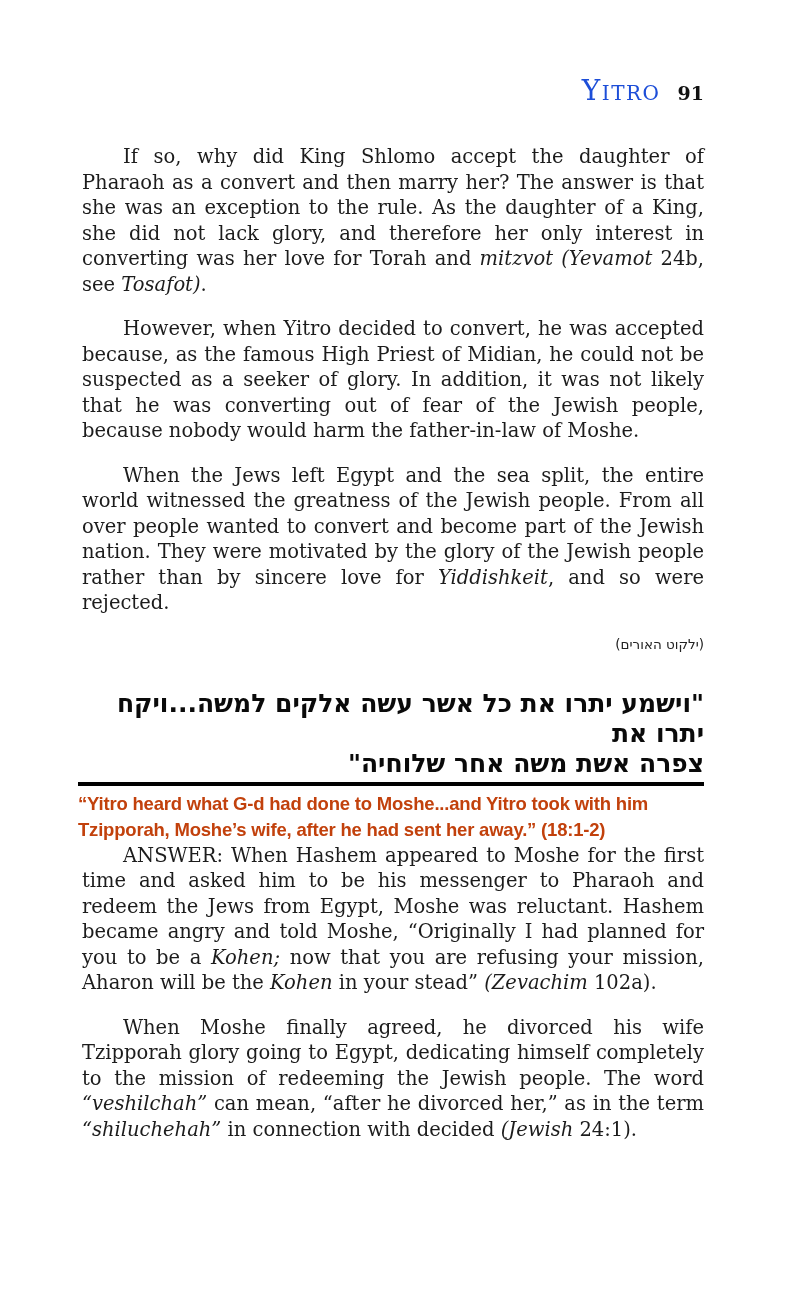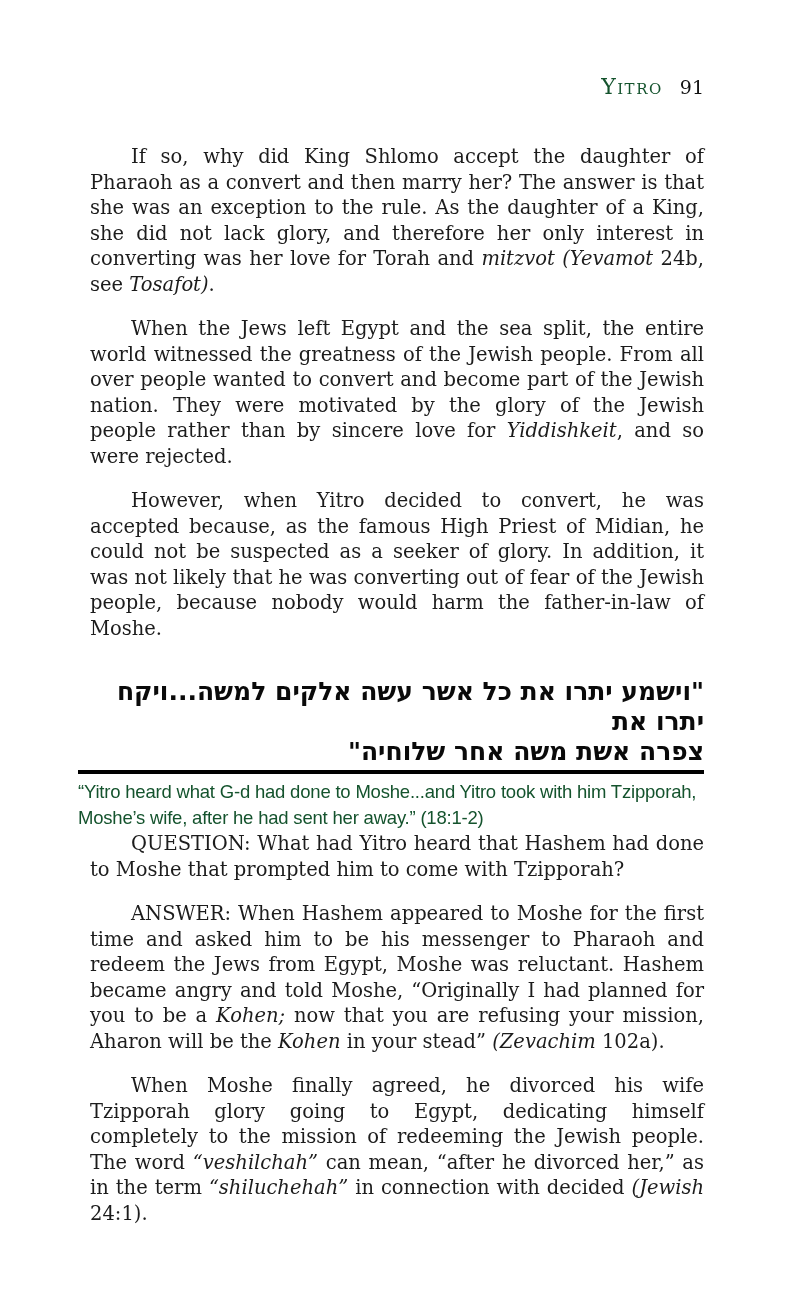--- a/index.html
+++ b/index.html
@@ -36,8 +36,8 @@
   .running-head .section {
     font-variant: small-caps;
     letter-spacing: 1.5px;
-    font-size: 22px;
-    color: #14532d;
+    font-size: 28px;
+    color: #1d4ed8;
   }
   .running-head .pagenum {
     font-weight: normal;

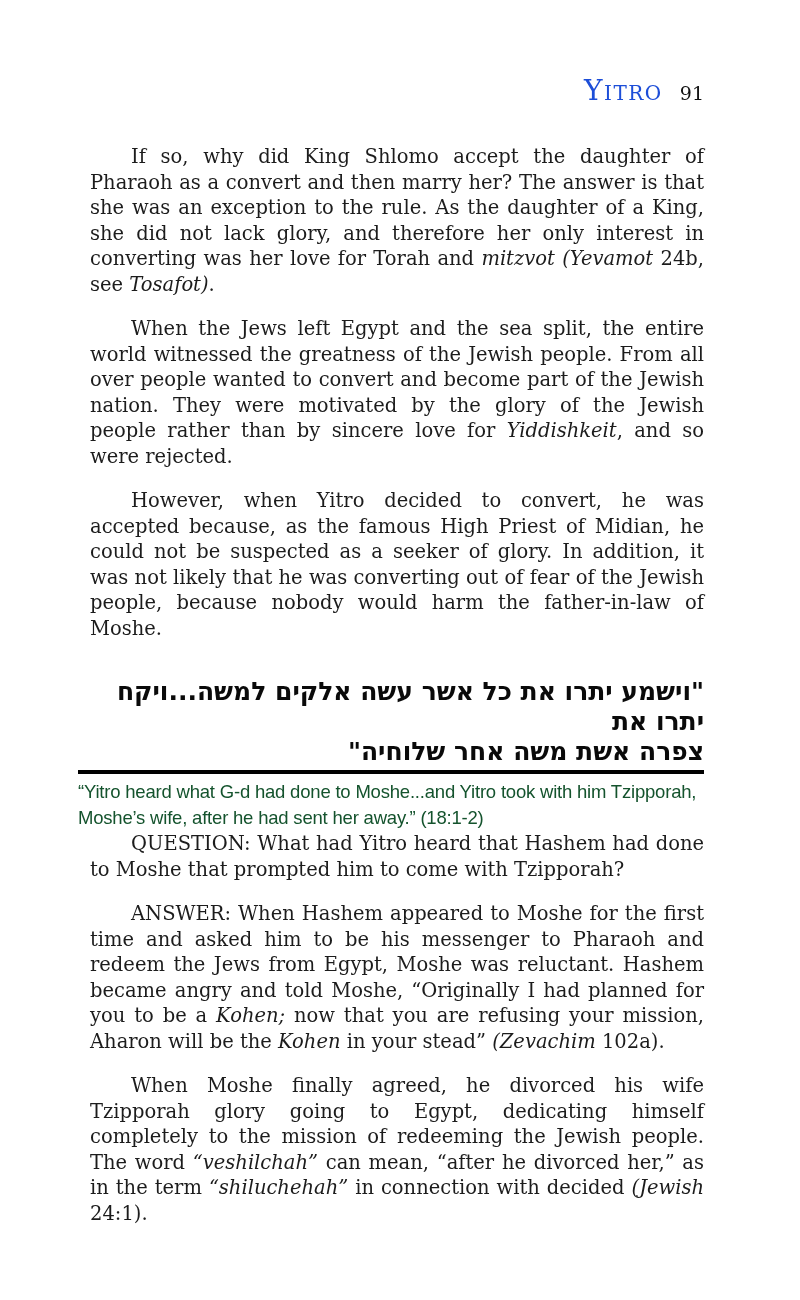--- a/index.html
+++ b/index.html
@@ -40,7 +40,7 @@
     color: #1d4ed8;
   }
   .running-head .pagenum {
-    font-weight: normal;
+    font-weight: bold;
     font-size: 19px;
     margin-left: 12px;
     color: #111111;

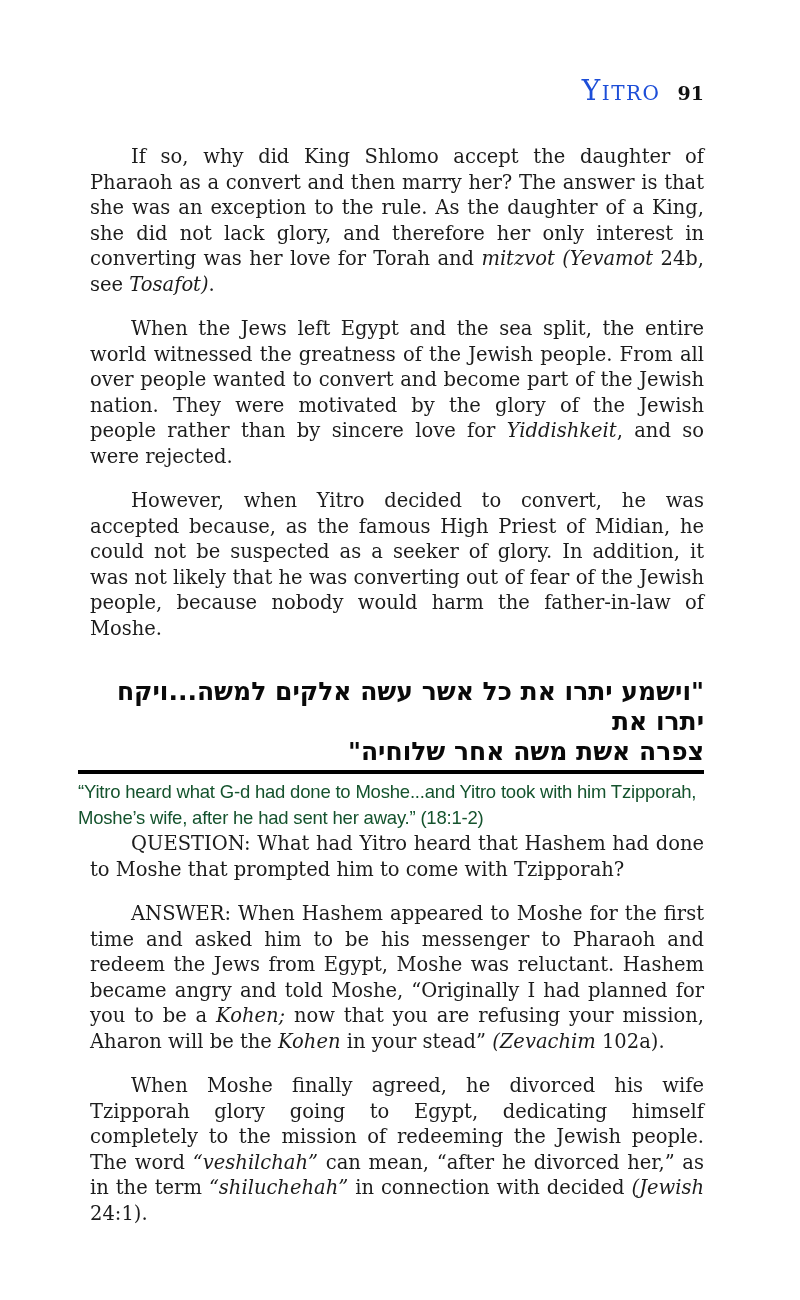--- a/index.html
+++ b/index.html
@@ -50,7 +50,7 @@
     margin-top: 46px;
   }
   p.body-para {
-    margin: 0 0 19px 12px;
+    margin: 0 0 19px 4px;
     font-size: 19.5px;
     line-height: 25.5px;
     text-align: justify;

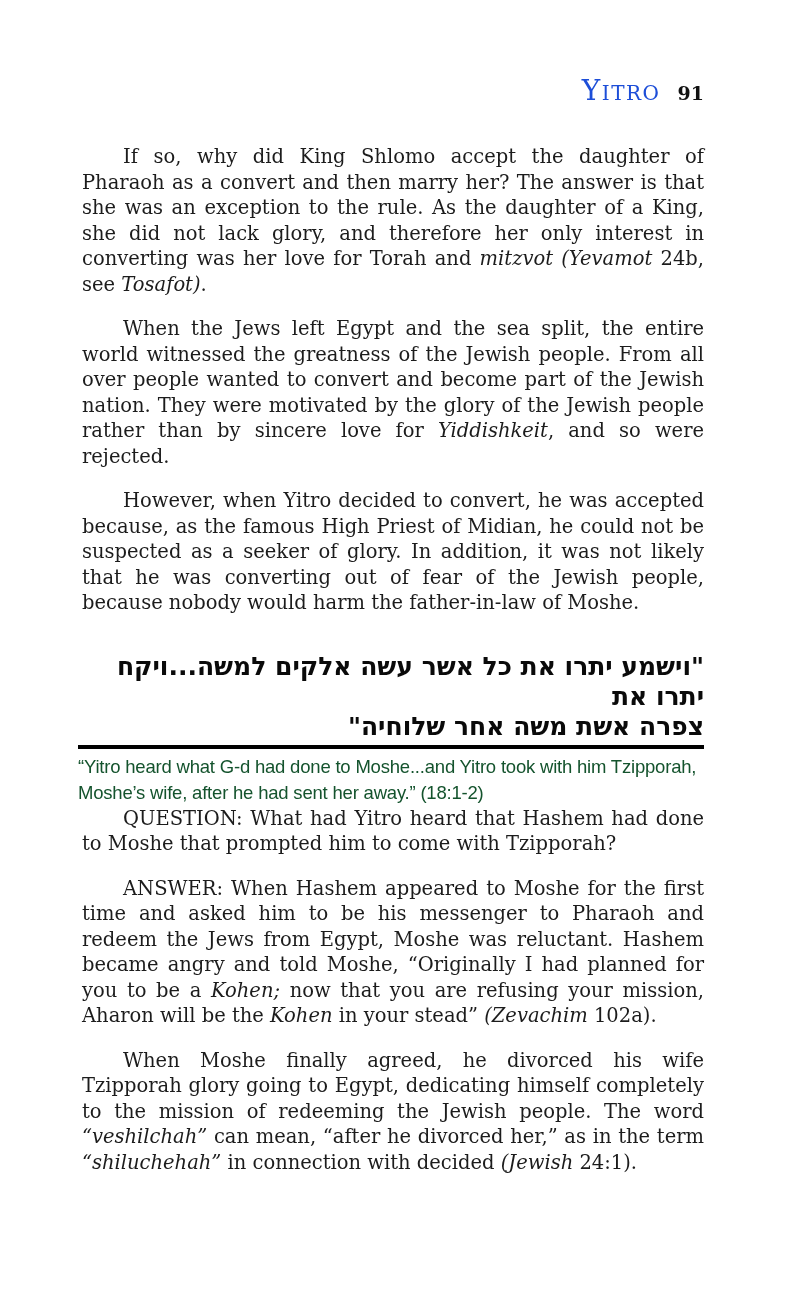--- a/index.html
+++ b/index.html
@@ -115,9 +115,9 @@
 
       <p class="body-para"><span>If so, why did King Shlomo accept the daughter of Pharaoh as a convert and then marry her? The answer is that she was an exception to the rule. As the daughter of a King, she did not lack glory, and therefore her only interest in converting was her love for Torah and </span><i>mitzvot (Yevamot</i><span> 24b, see </span><i>Tosafot)</i><span>.</span></p>
 
+      <p class="body-para"><span>However, when Yitro decided to convert, he was accepted because, as the famous High Priest of Midian, he could not be suspected as a seeker of glory. In addition, it was not likely that he was converting out of fear of the Jewish people, because nobody would harm the father-in-law of Moshe.</span></p>
+
       <p class="body-para"><span>When the Jews left Egypt and the sea split, the entire world witnessed the greatness of the Jewish people. From all over people wanted to convert and become part of the Jewish nation. They were motivated by the glory of the Jewish people rather than by sincere love for </span><i>Yiddishkeit</i><span>, and so were rejected.</span></p>
-
-      <p class="body-para"><span>However, when Yitro decided to convert, he was accepted because, as the famous High Priest of Midian, he could not be suspected as a seeker of glory. In addition, it was not likely that he was converting out of fear of the Jewish people, because nobody would harm the father-in-law of Moshe.</span></p>
 
 
       <div class="hebrew-verse">

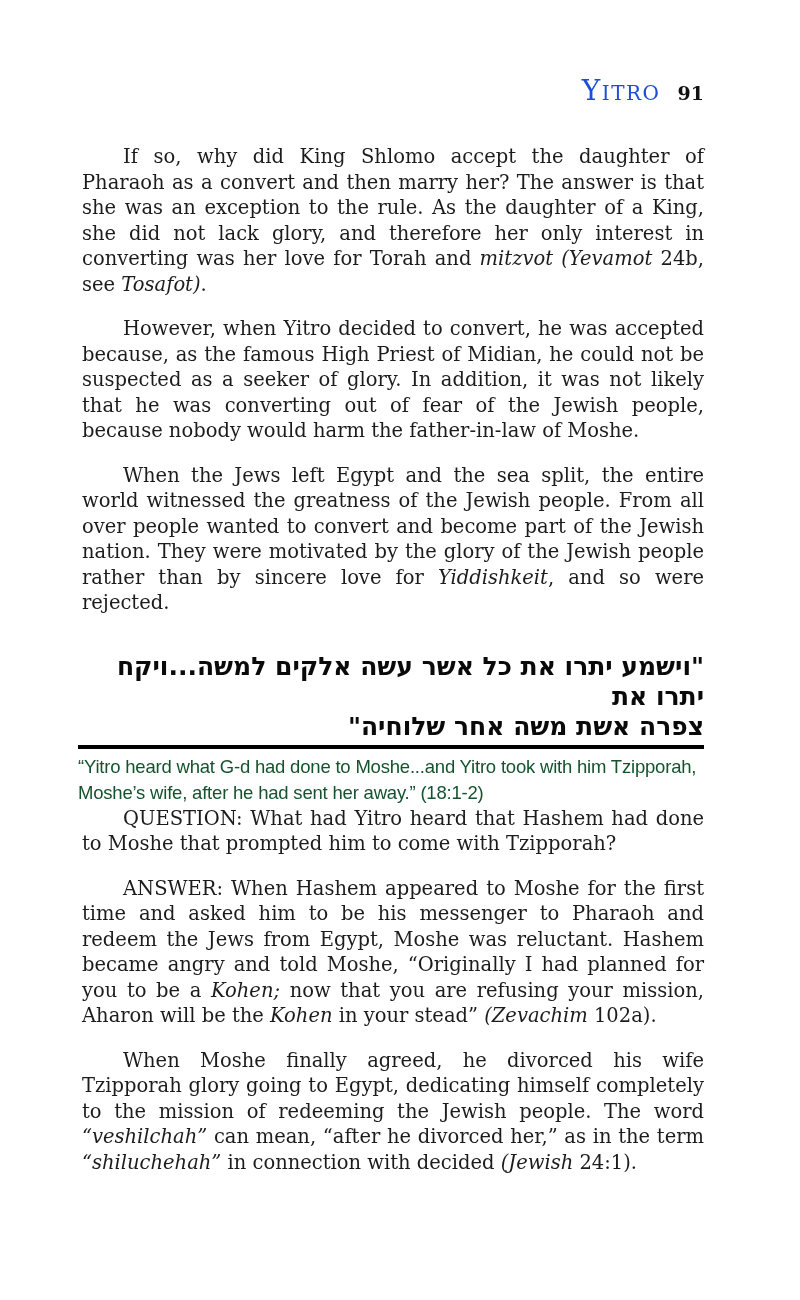--- a/index.html
+++ b/index.html
@@ -119,6 +119,7 @@
 
       <p class="body-para"><span>When the Jews left Egypt and the sea split, the entire world witnessed the greatness of the Jewish people. From all over people wanted to convert and become part of the Jewish nation. They were motivated by the glory of the Jewish people rather than by sincere love for </span><i>Yiddishkeit</i><span>, and so were rejected.</span></p>
 
+      <div class="source-citation">(ילקוט האורים)</div>
 
       <div class="hebrew-verse">
         <div>"וישמע יתרו את כל אשר עשה אלקים למשה...ויקח יתרו את</div>

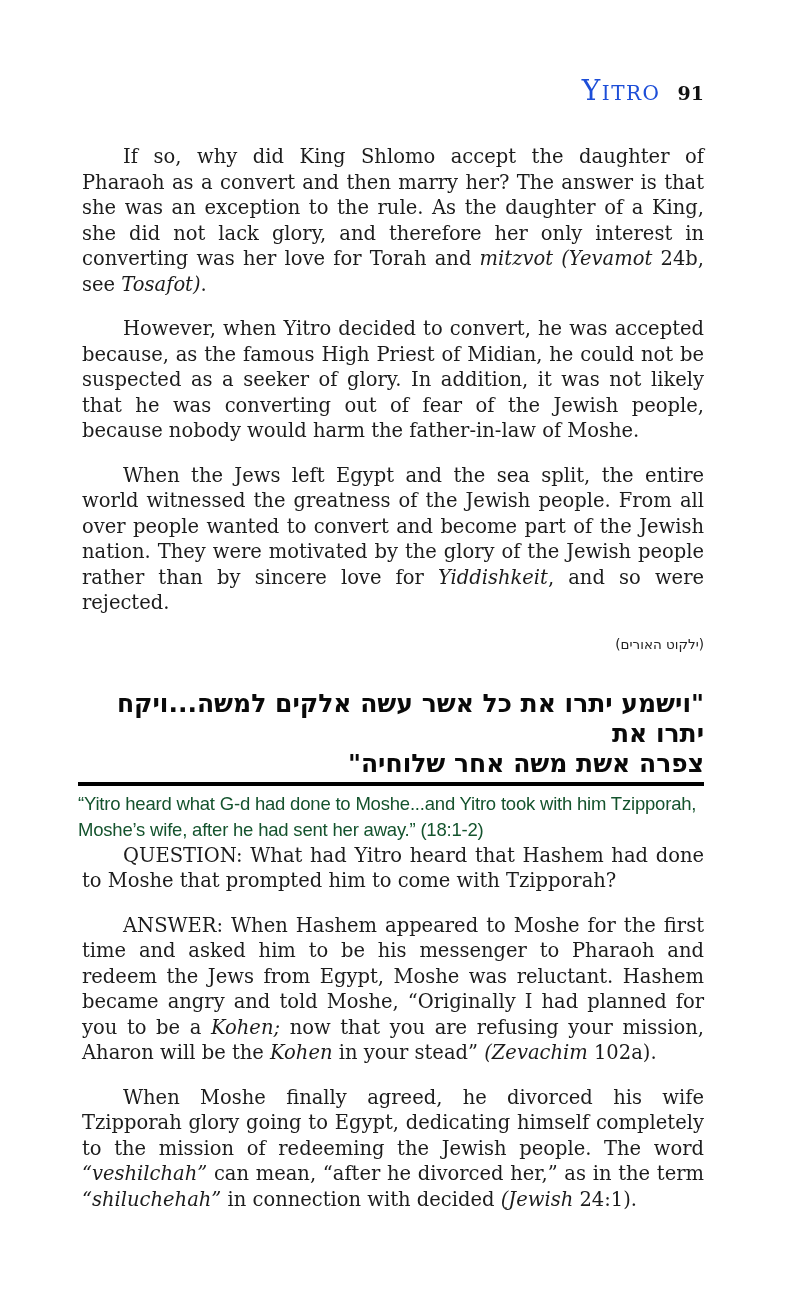--- a/index.html
+++ b/index.html
@@ -89,12 +89,12 @@
   .verse-translation {
     margin-top: 5px;
     font-family: "Liberation Sans", "DejaVu Sans", sans-serif;
-    font-weight: normal;
+    font-weight: bold;
     font-size: 18.5px;
     line-height: 26px;
     letter-spacing: -0.2px;
     text-align: left;
-    color: #14532d;
+    color: #c2410c;
   }
   
   .qa-question { margin-top: 11px; }

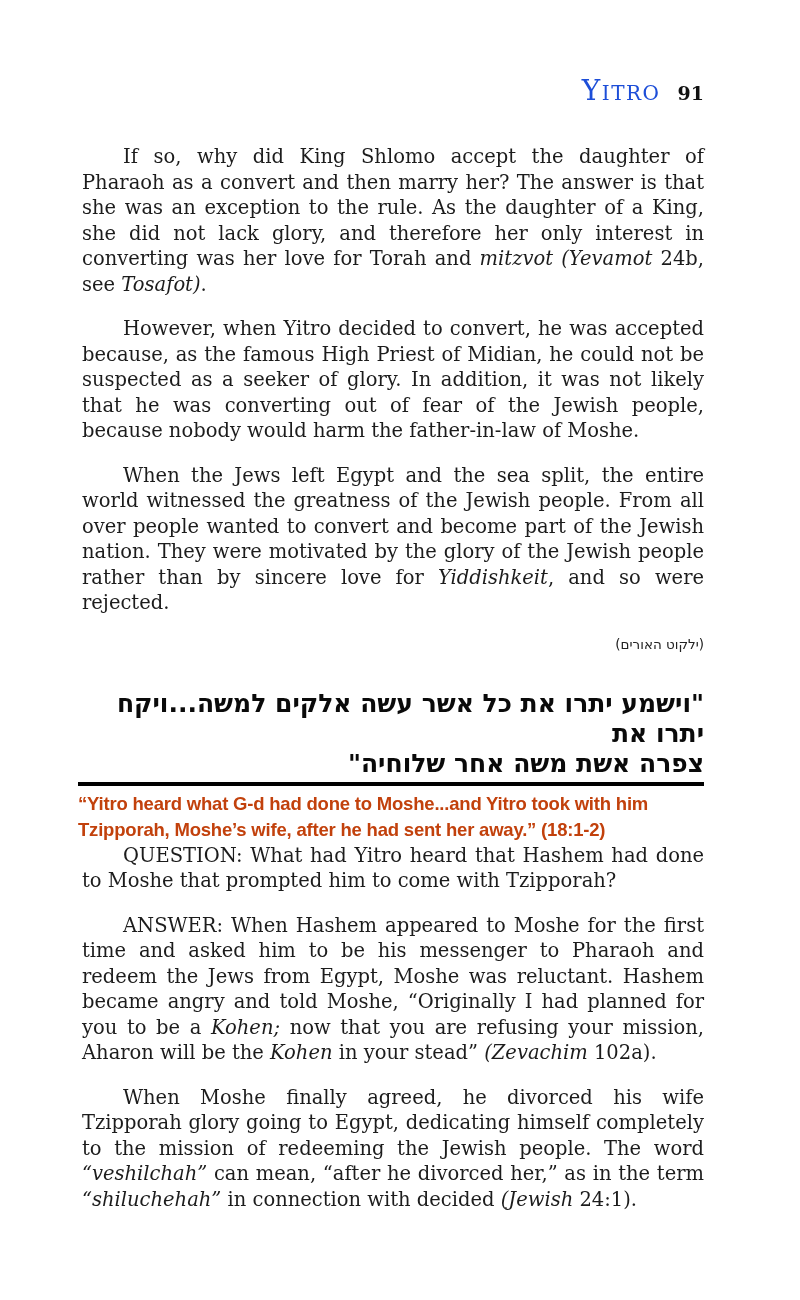--- a/index.html
+++ b/index.html
@@ -130,7 +130,6 @@
 
       <div class="verse-translation"><span>“Yitro heard what G-d had done to Moshe...and Yitro took with him Tzipporah, Moshe’s wife, after he had sent her away.” </span><span>(18:1-2)</span></div>
 
-      <p class="body-para qa-question"><span>QUESTION: What had Yitro heard that Hashem had done to Moshe that prompted him to come with Tzipporah?</span></p>
 
       <p class="body-para qa-answer"><span>ANSWER: When Hashem appeared to Moshe for the first time and asked him to be his messenger to Pharaoh and redeem the Jews from Egypt, Moshe was reluctant. Hashem became angry and told Moshe, “Originally I had planned for you to be a </span><i>Kohen;</i><span> now that you are refusing your mission, Aharon will be the </span><i>Kohen</i><span> in your stead” </span><i>(Zevachim</i><span> 102a).</span></p>
 

